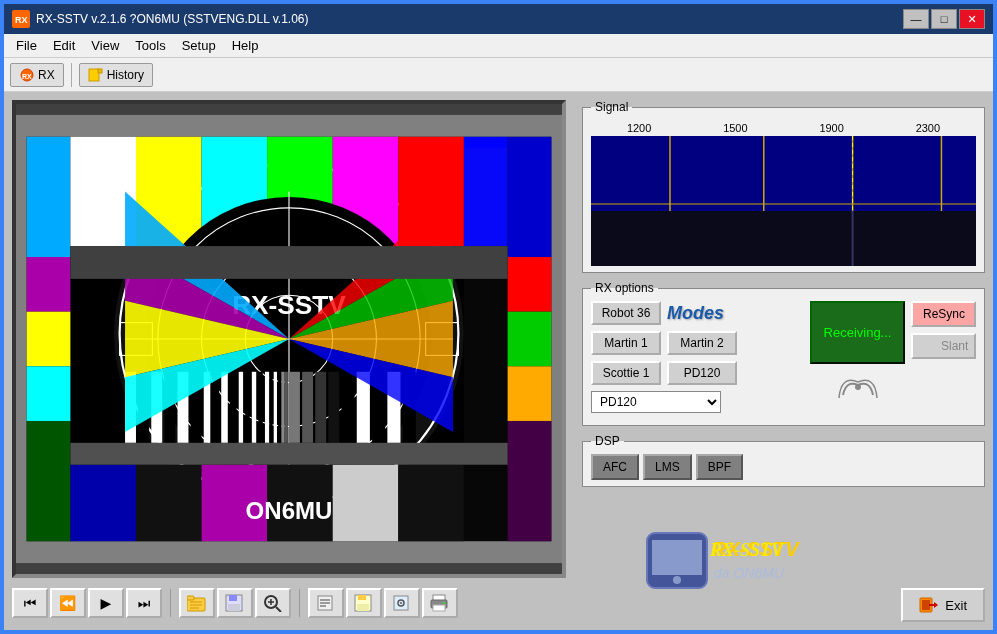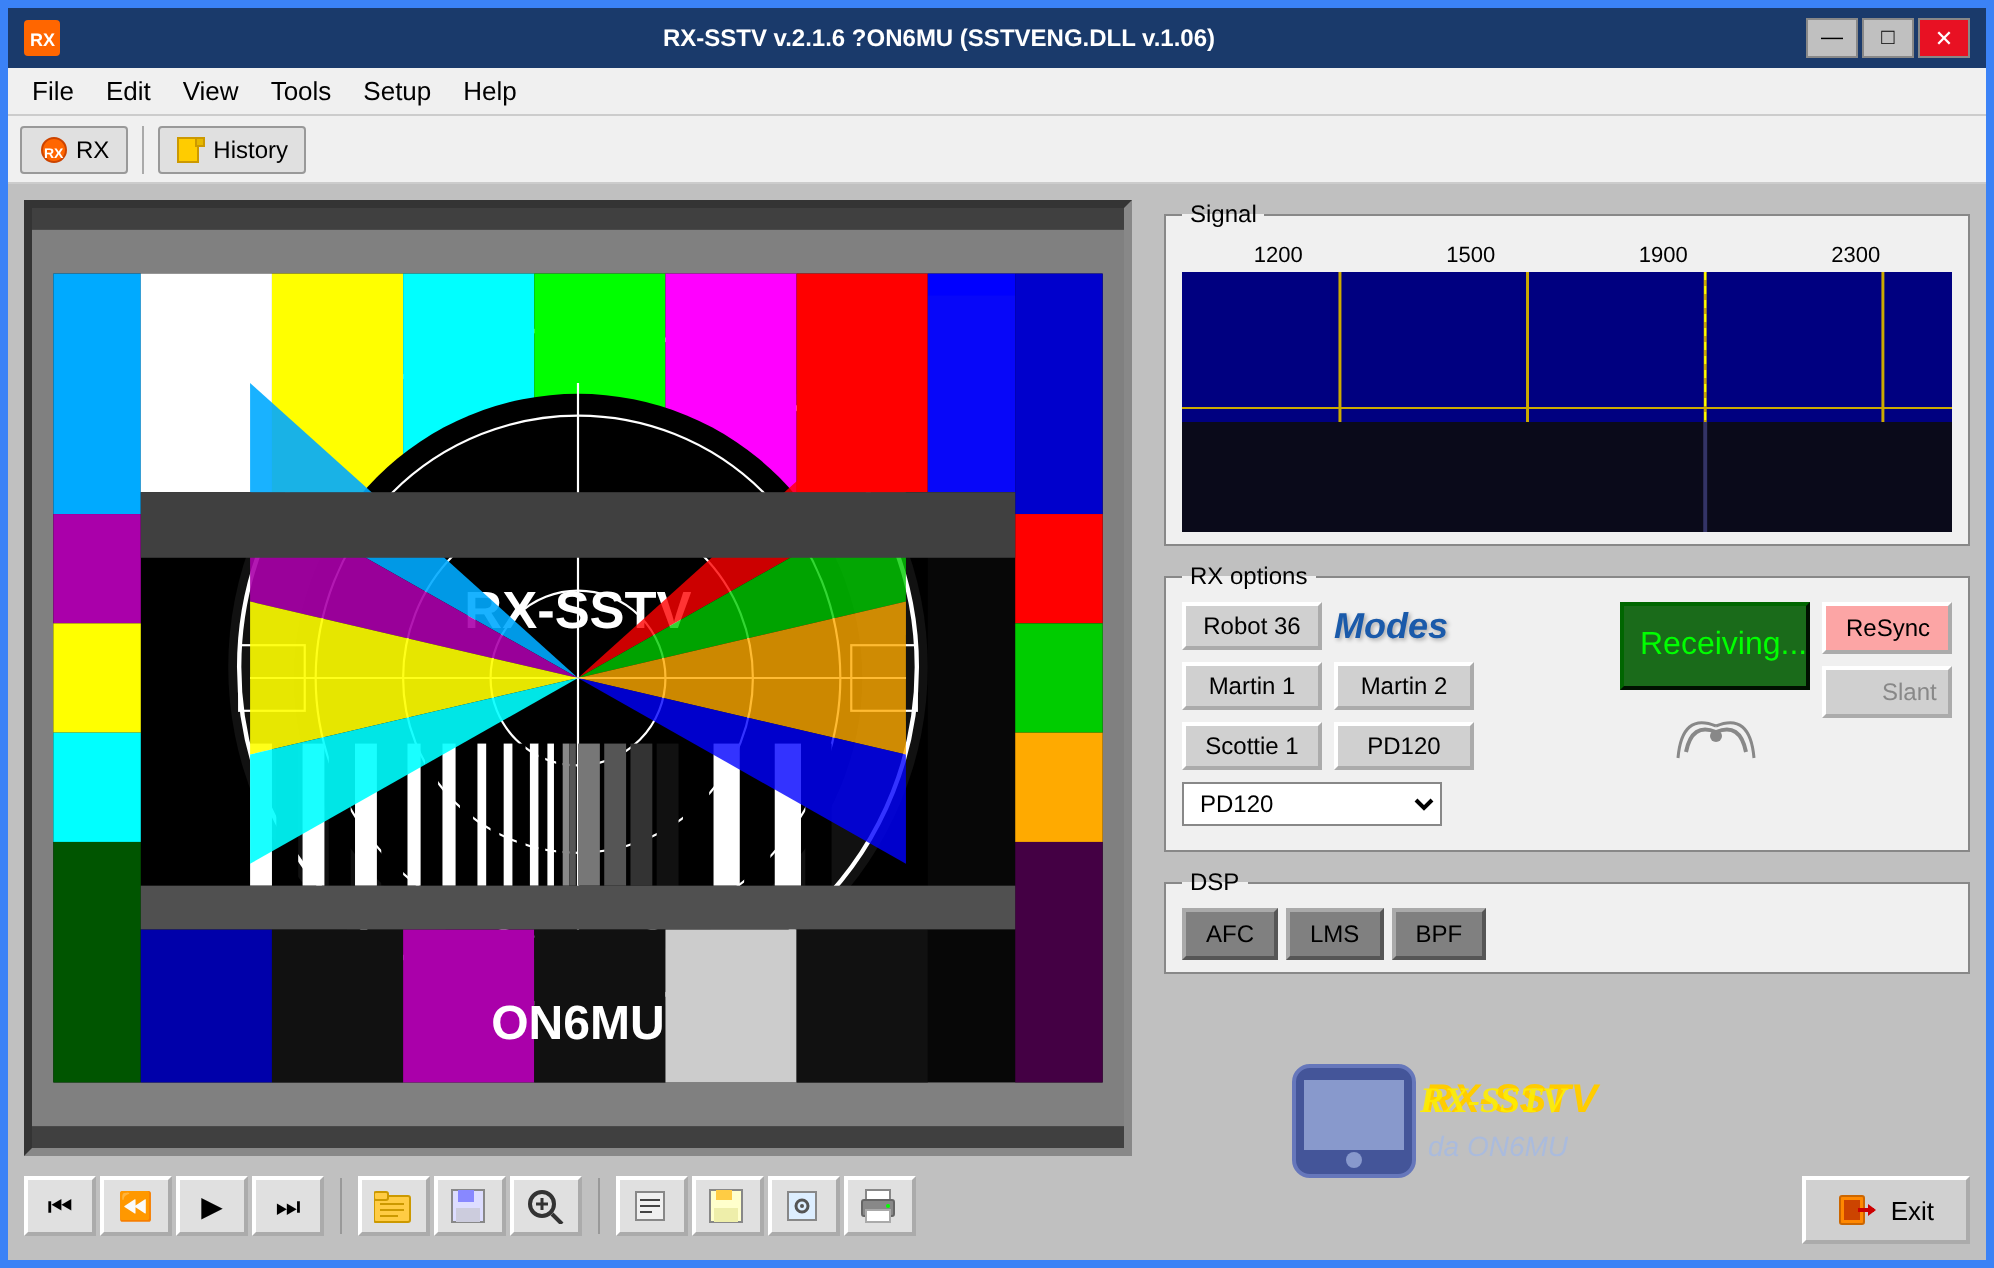--- a/index.html
+++ b/index.html
@@ -48,8 +48,7 @@
     .title-bar-text {
       flex: 1;
       font-size: 12px;
-      font-weight: bold;
-      text-align: center;
+      font-weight: normal;
     }
     .title-bar-buttons {
       display: flex;

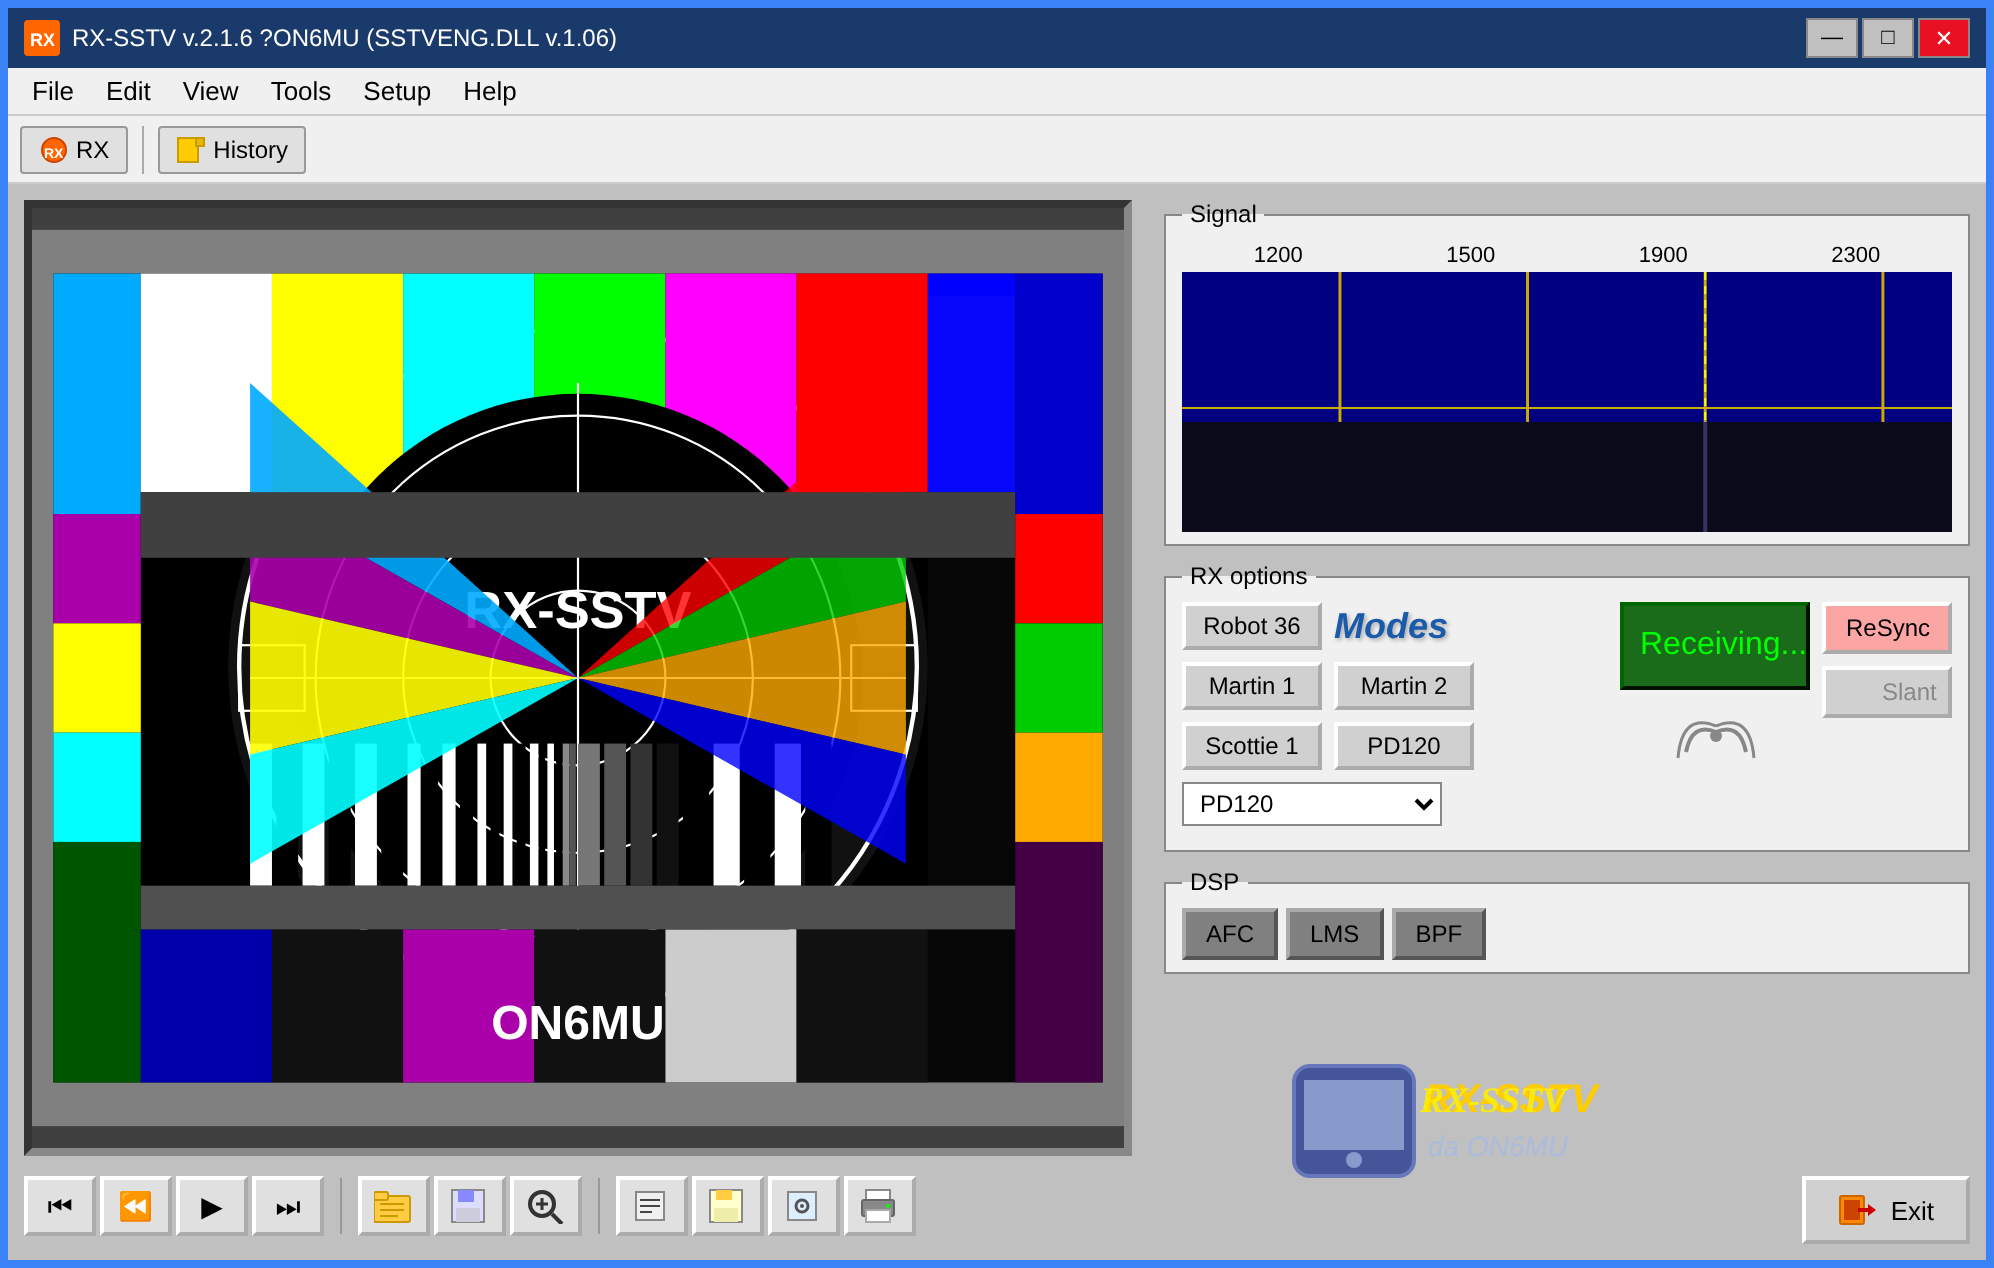--- a/index.html
+++ b/index.html
@@ -612,7 +612,7 @@
             <div class="rx-right-top">
 
               <div style="display:flex;flex-direction:column;gap:6px;align-items:center;">
-                <button class="receiving-btn" style="background:#1a6b1a;color:#00ff00;border:2px outset #006600;padding:11px 8px;font-size:16px;width:95px;text-align:center;">Receiving...</button>
+                <button class="receiving-btn" style="background:#1a6b1a;color:#00ff00;border:2px outset #006600;padding:22px 8px;font-size:13px;width:95px;text-align:center;">Receiving...</button>
                 <div class="antenna-icon">
                   <svg width="50" height="30" viewBox="0 0 50 30">
 

